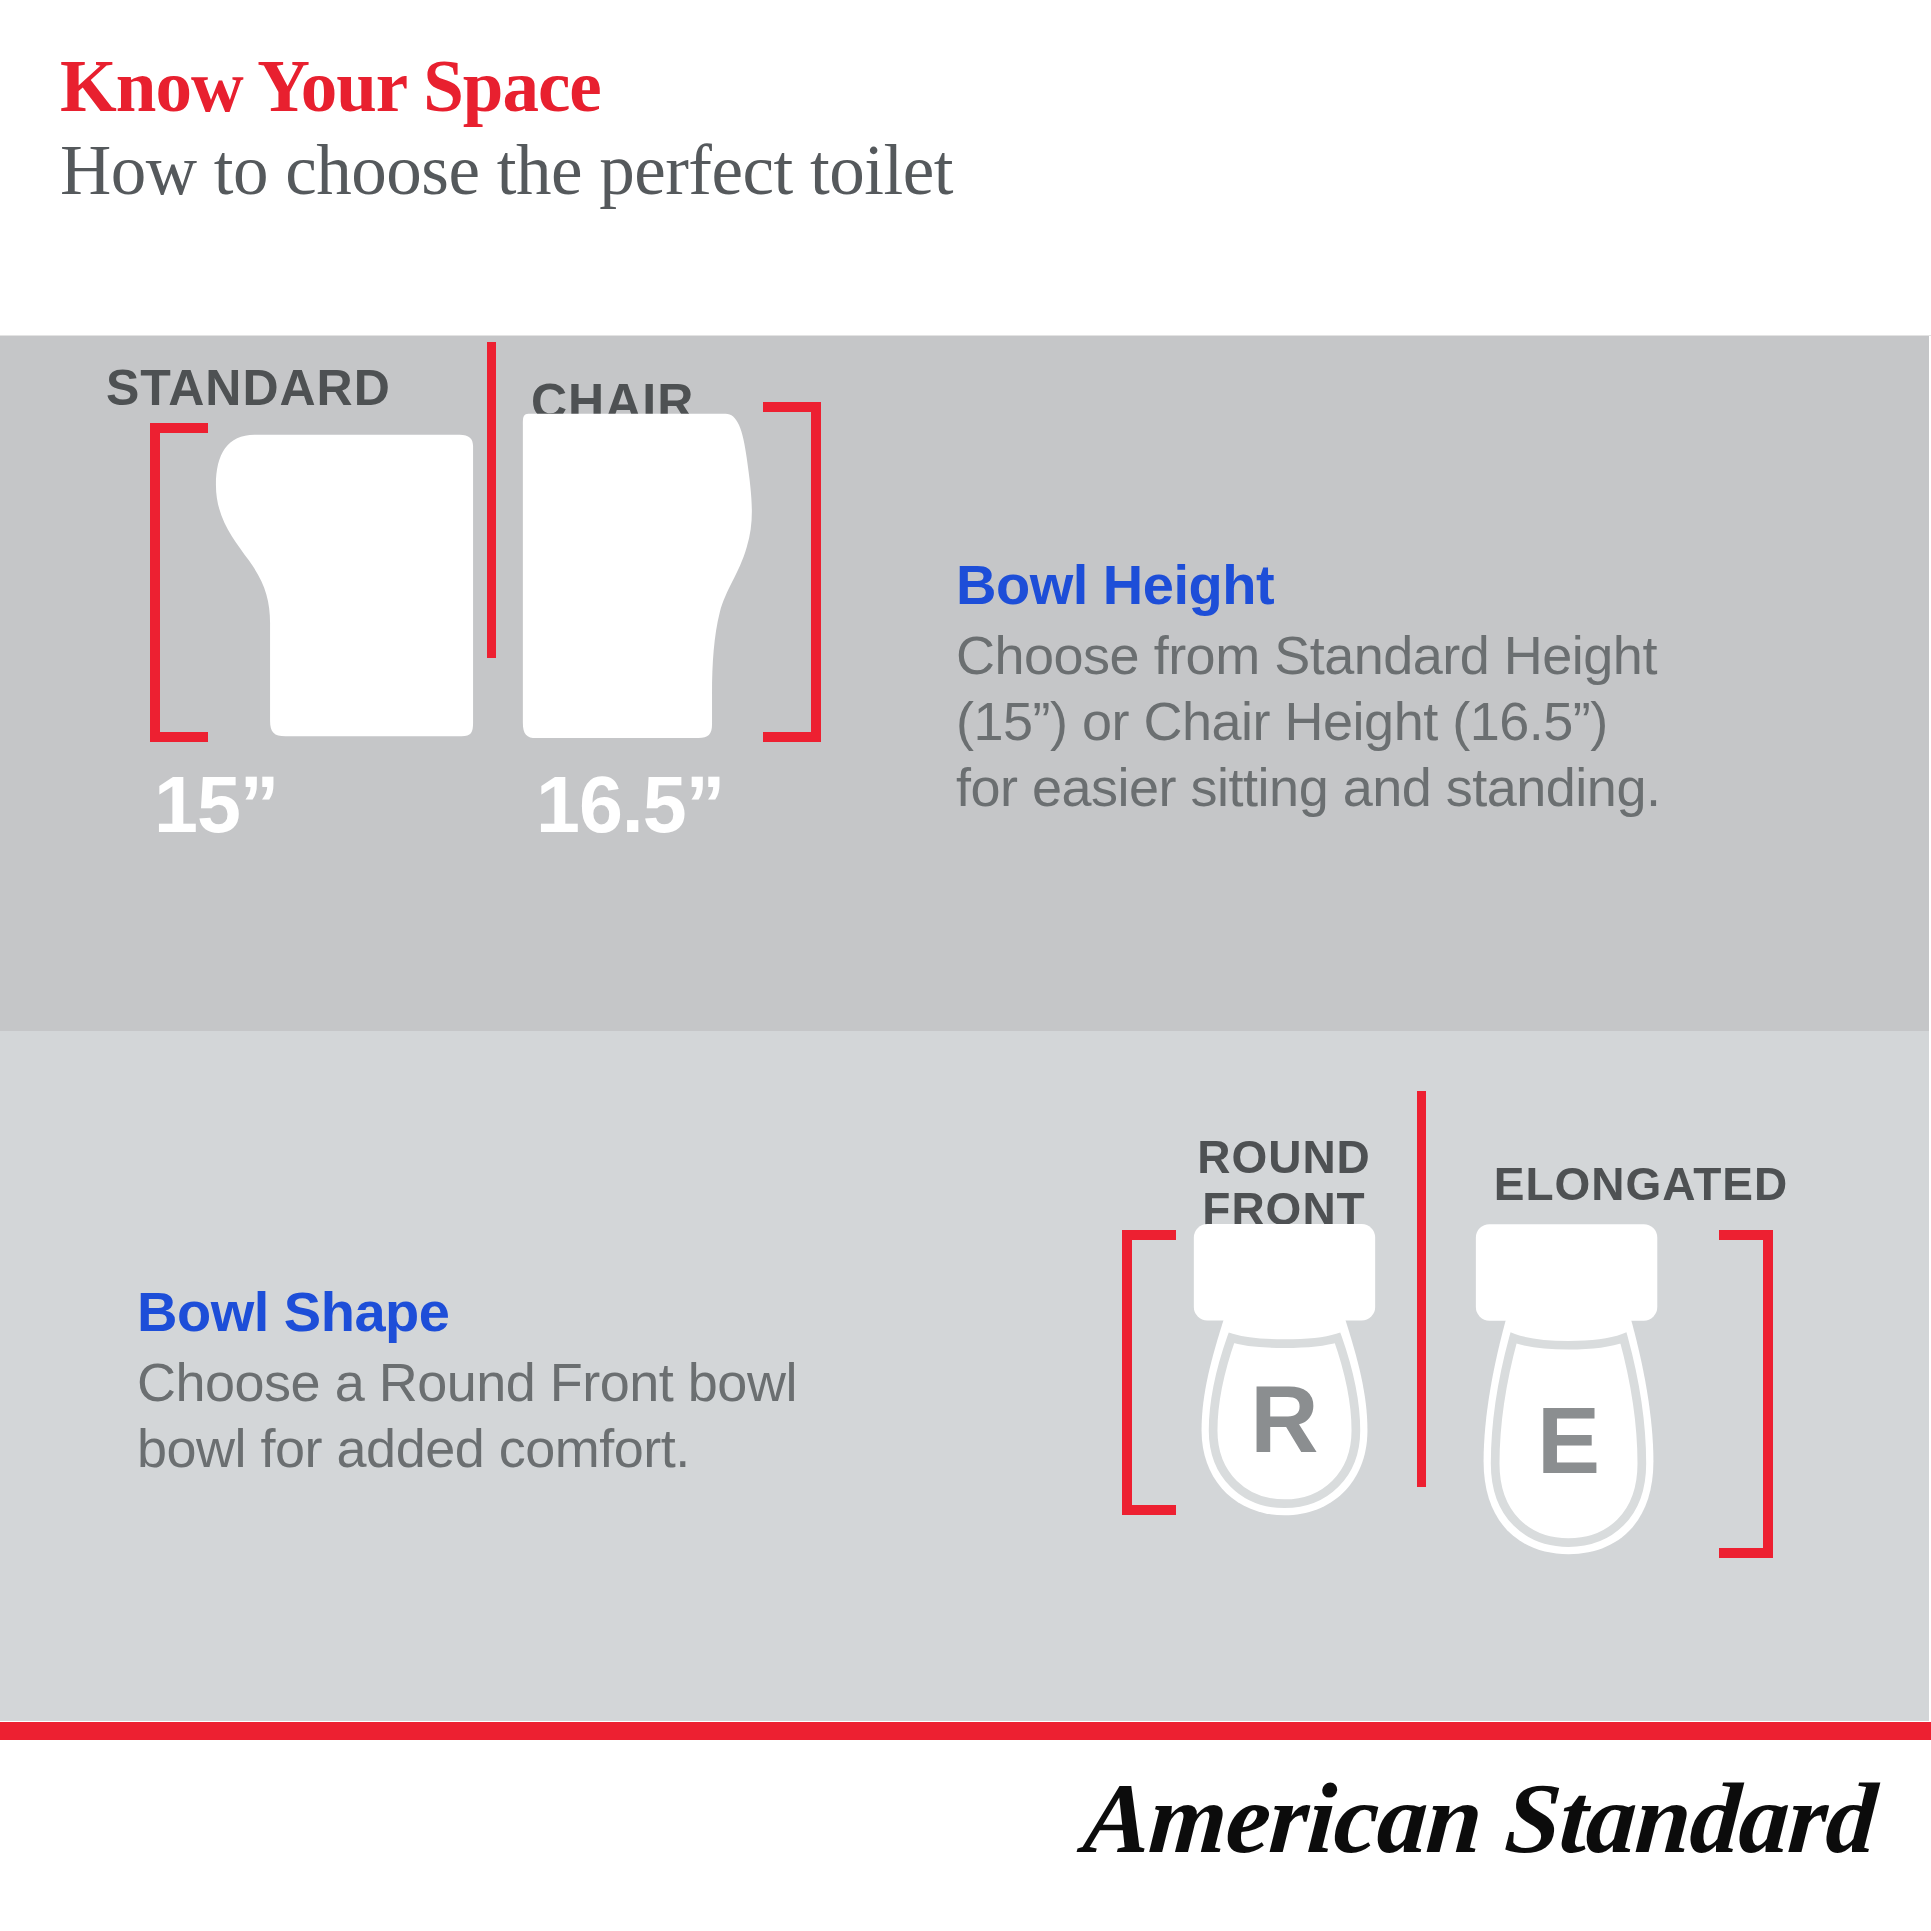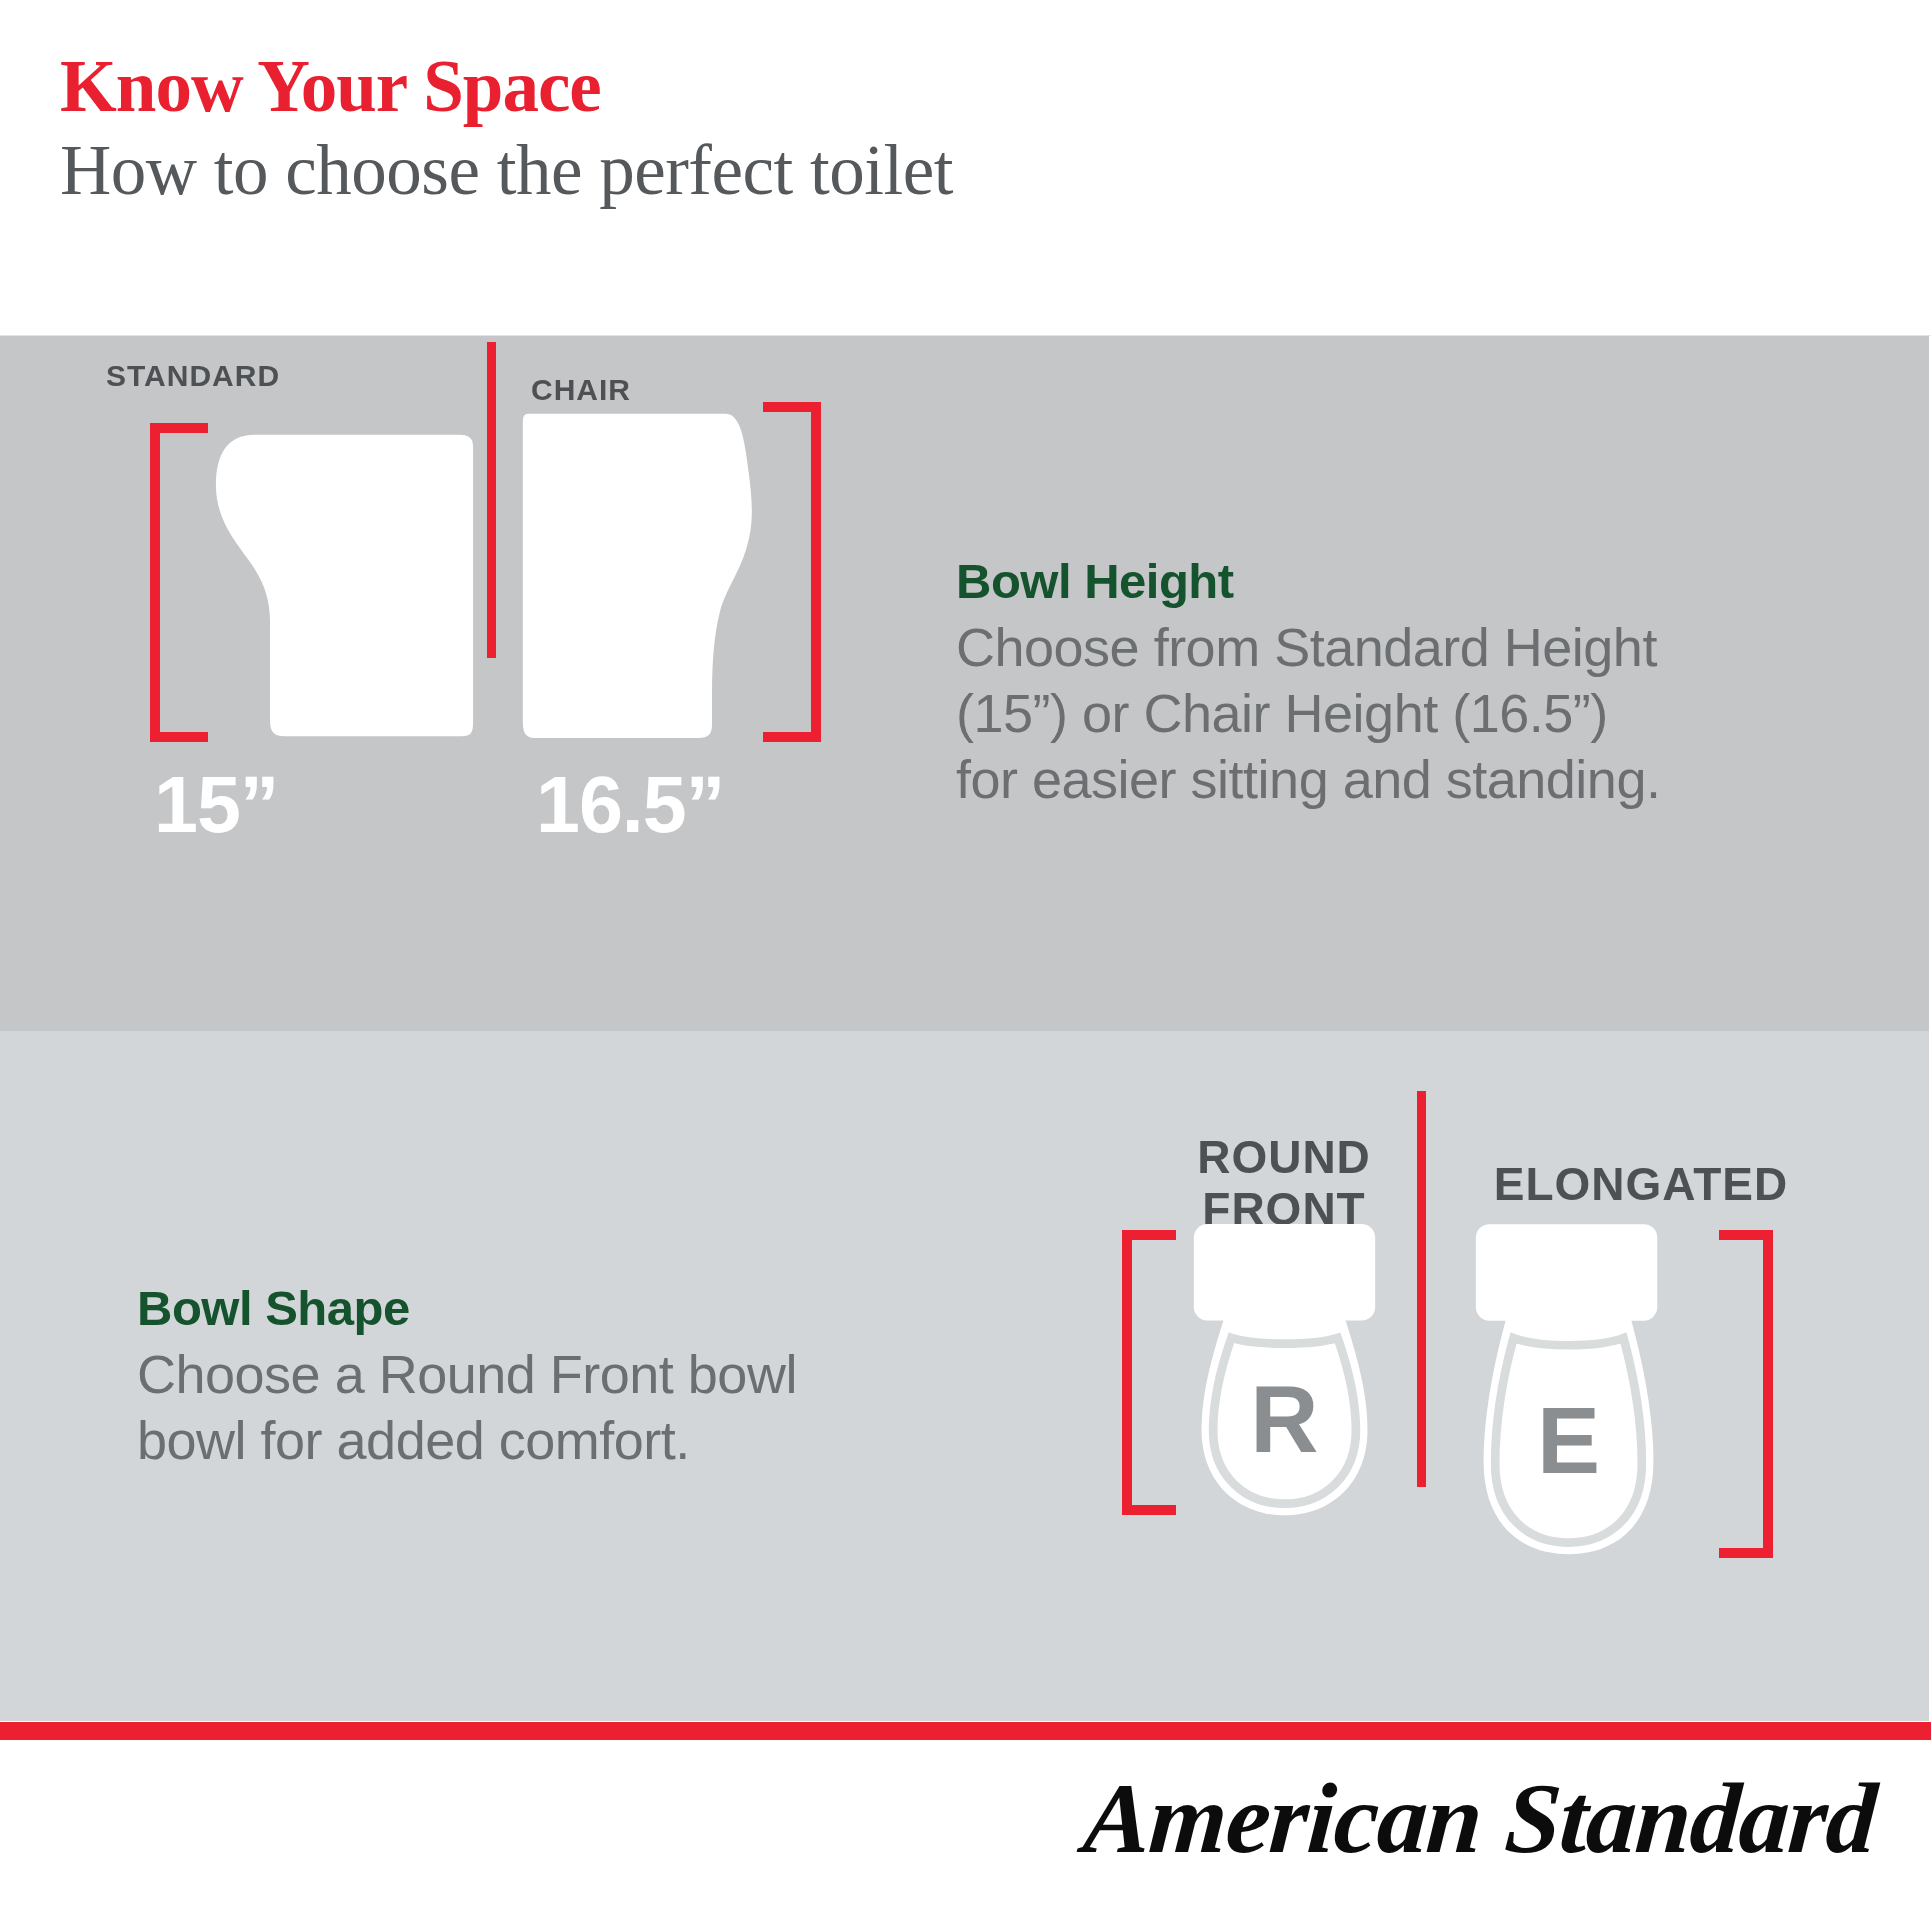--- a/index.html
+++ b/index.html
@@ -55,7 +55,7 @@
   }
   .sec1-label {
     position: absolute;
-    font-size: 30px;
+    font-size: 50px;
     font-weight: bold;
     color: #4e5153;
     letter-spacing: 1px;

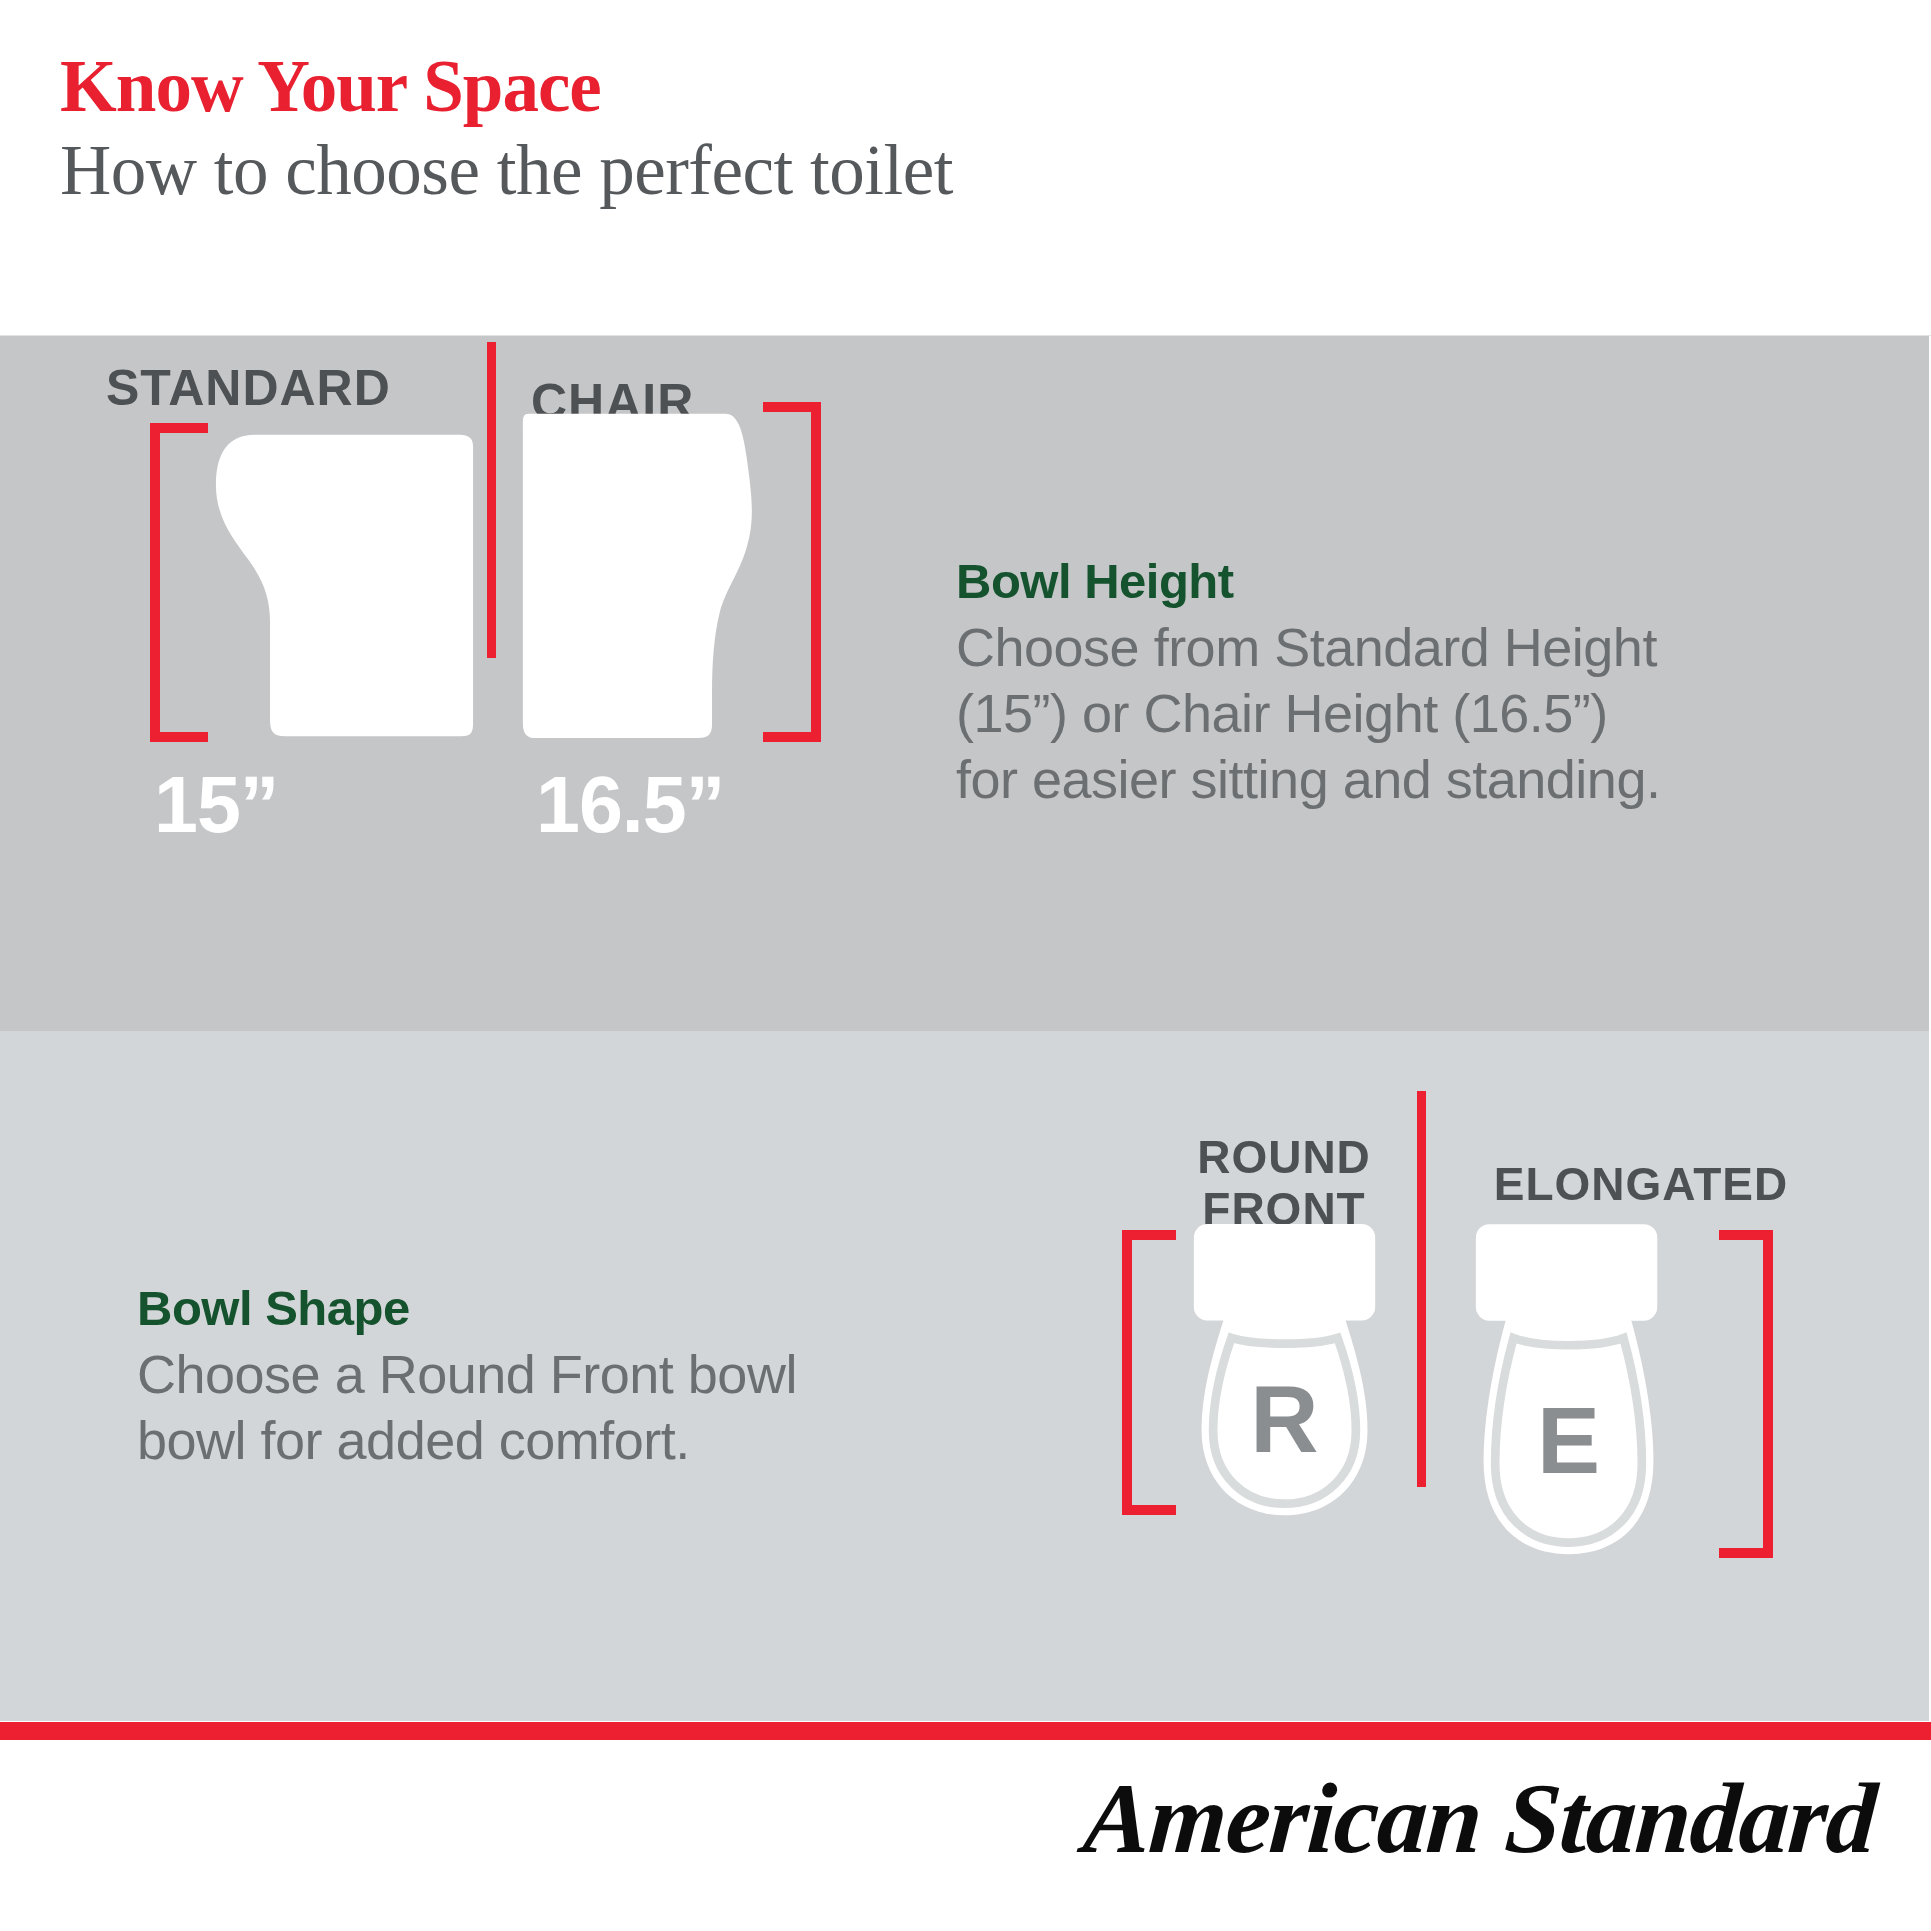--- a/index.html
+++ b/index.html
@@ -114,9 +114,9 @@
     width: 869px;
   }
   .copy-head {
-    font-size: 49px;
-    font-weight: bold;
-    color: #14532d;
+    font-size: 56px;
+    font-weight: bold;
+    color: #1d4ed8;
     line-height: 1.15;
     letter-spacing: -0.5px;
     margin-bottom: 5.8px;

